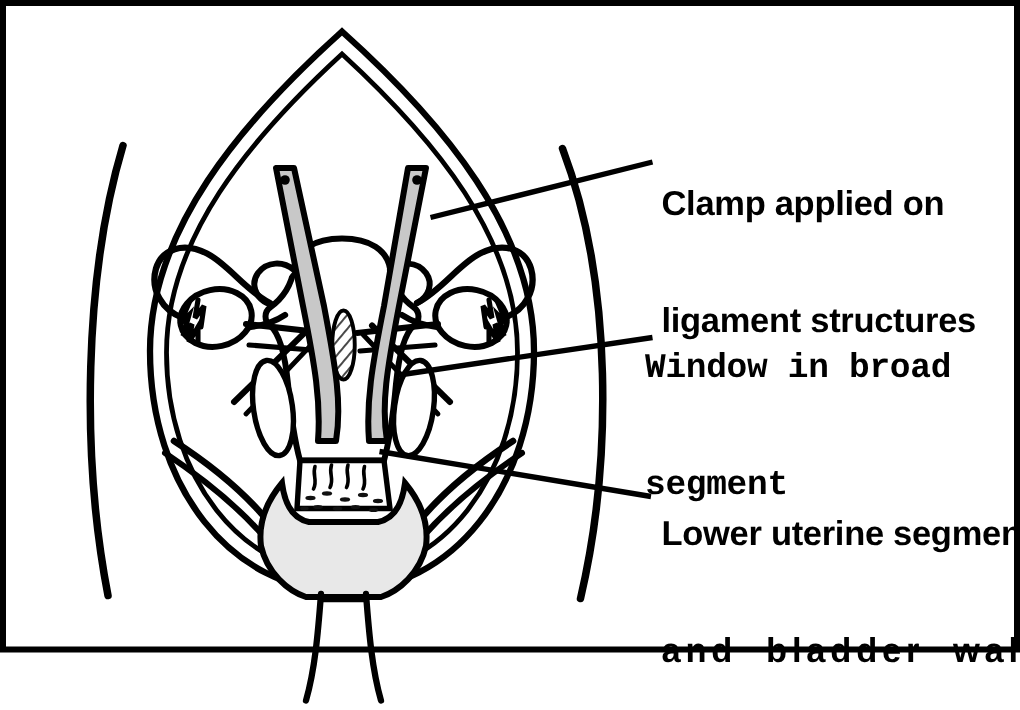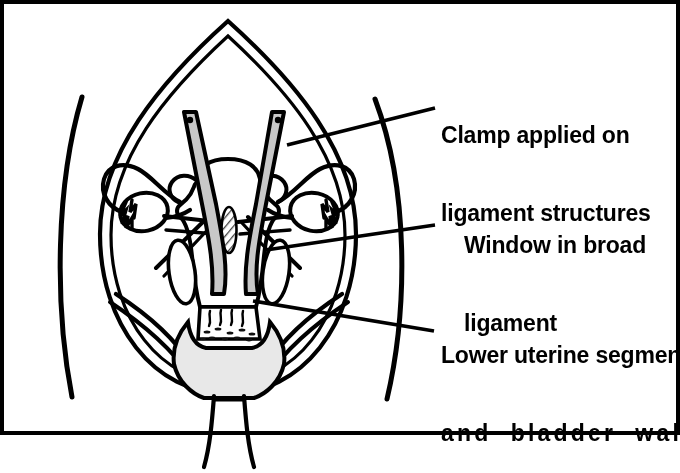--- a/index.html
+++ b/index.html
@@ -12,7 +12,7 @@
        line-height:26px;letter-spacing:-0.2px;white-space:pre;
        font-family:"Liberation Sans",sans-serif;}
   #lbl-clamp{left:437px;top:66px;}
-  #lbl-window{left:460px;top:176px;}
+  #lbl-window{left:426px;top:176px;font-family:Liberation Mono, monospace;}
   #lbl-lower{left:437px;top:286px;}
   .just{display:block;}
   .just.sp{letter-spacing:3.2px;}

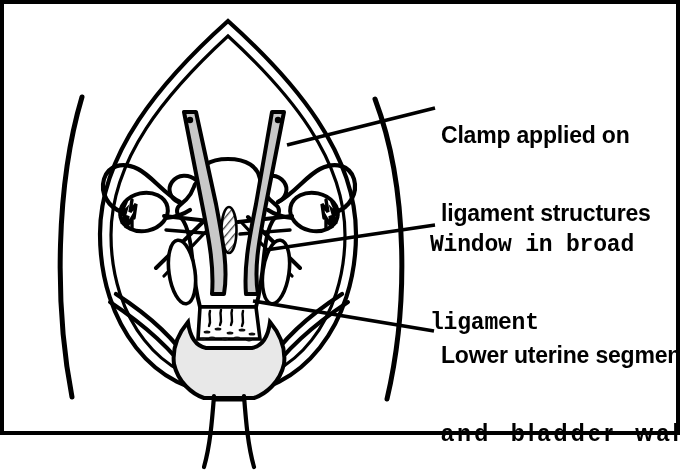--- a/index.html
+++ b/index.html
@@ -139,7 +139,7 @@
 
   <div class="lbl" id="lbl-window">
     <span class="just">Window in broad</span>
-    <span class="just">ligament</span>
+    <span class="just">segment</span>
   </div>
 
   <div class="lbl" id="lbl-lower">

